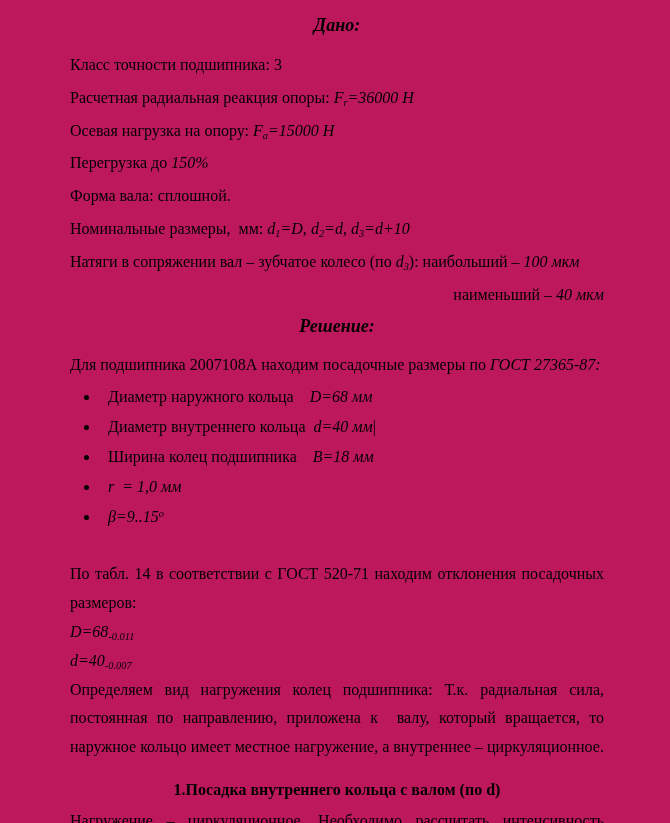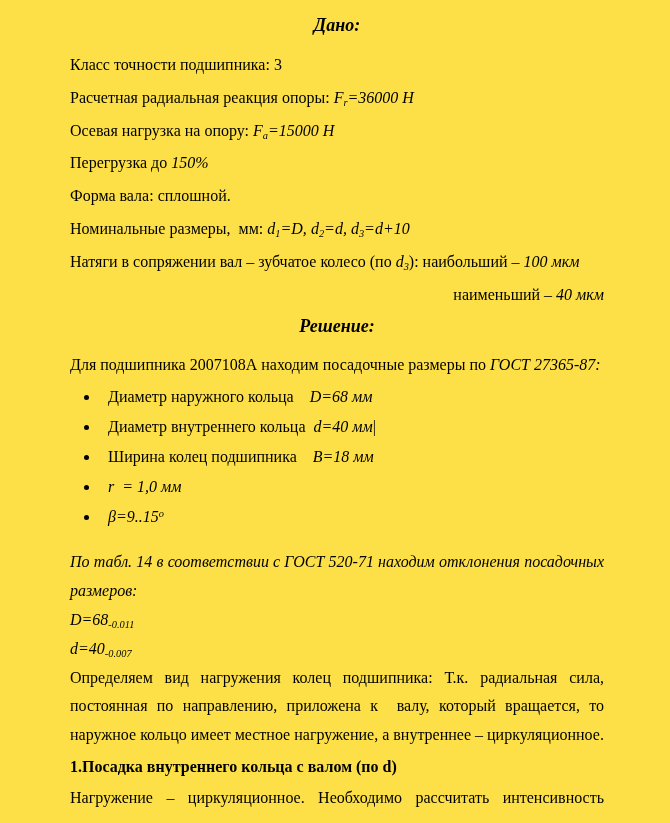--- a/index.html
+++ b/index.html
@@ -8,7 +8,7 @@
     width: 670px;
     height: 823px;
     overflow: hidden;
-    background: #fde047;
+    background: #be185d;
     color: #000000;
     font-family: "Liberation Serif", "DejaVu Serif", serif;
     font-size: 16px;

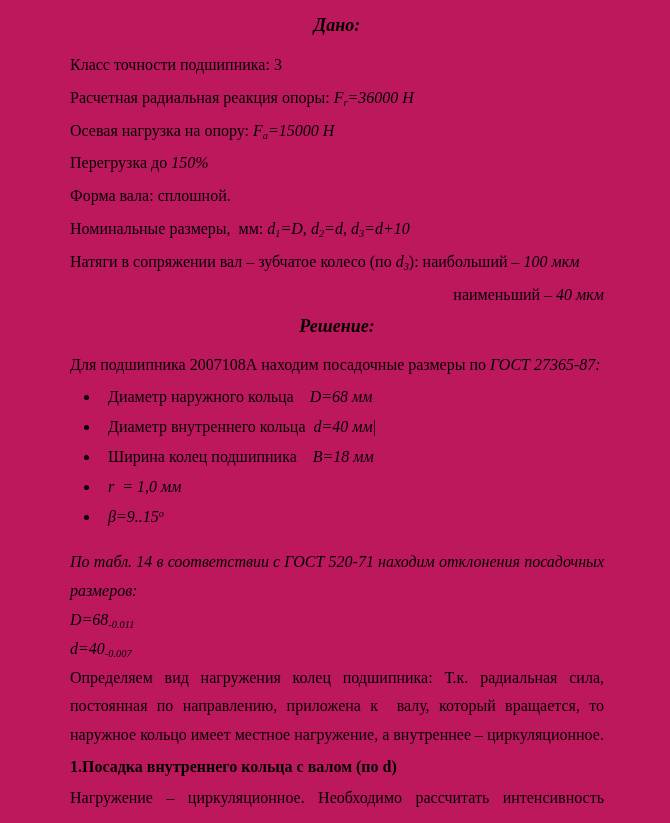--- a/index.html
+++ b/index.html
@@ -43,7 +43,7 @@
     padding-left: 8px;
     line-height: 1.88;
   }
-  .spacer-top { margin-top: 16px; font-style: italic; }
+  .spacer-top { margin-top: 28px; }
   .just { text-align: justify; }
   .just-last { text-align: justify; text-align-last: justify; }
   .section-head { margin: 3px 0 2px 0; line-height: 1.8; }

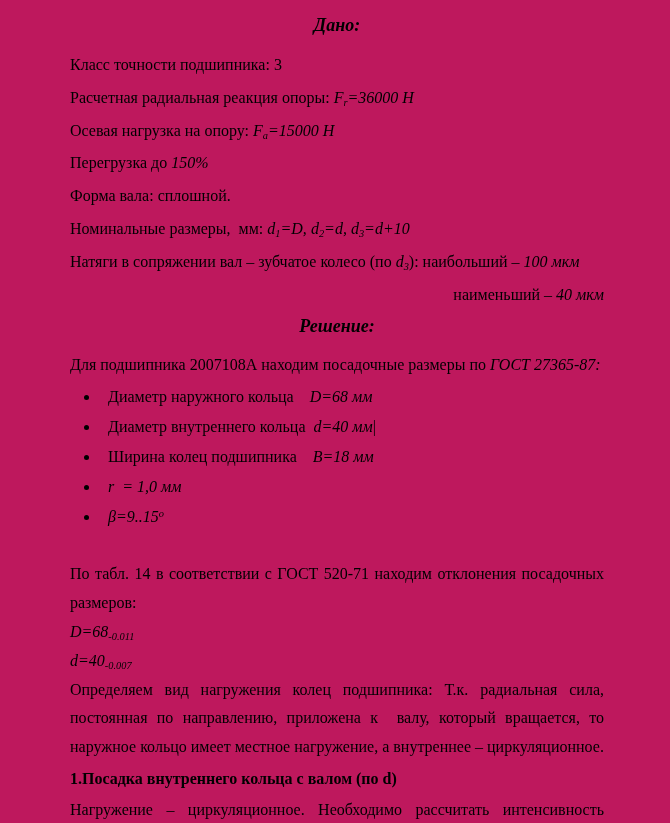--- a/index.html
+++ b/index.html
@@ -46,7 +46,7 @@
   .spacer-top { margin-top: 28px; }
   .just { text-align: justify; }
   .just-last { text-align: justify; text-align-last: justify; }
-  .section-head { margin: 3px 0 2px 0; line-height: 1.8; }
+  .section-head { margin: 14px 0 2px 0; line-height: 1.8; text-align: center; }
   .b { font-weight: bold; }
   .i { font-style: italic; }
   .sub { font-size: 0.65em; vertical-align: -0.25em; }

